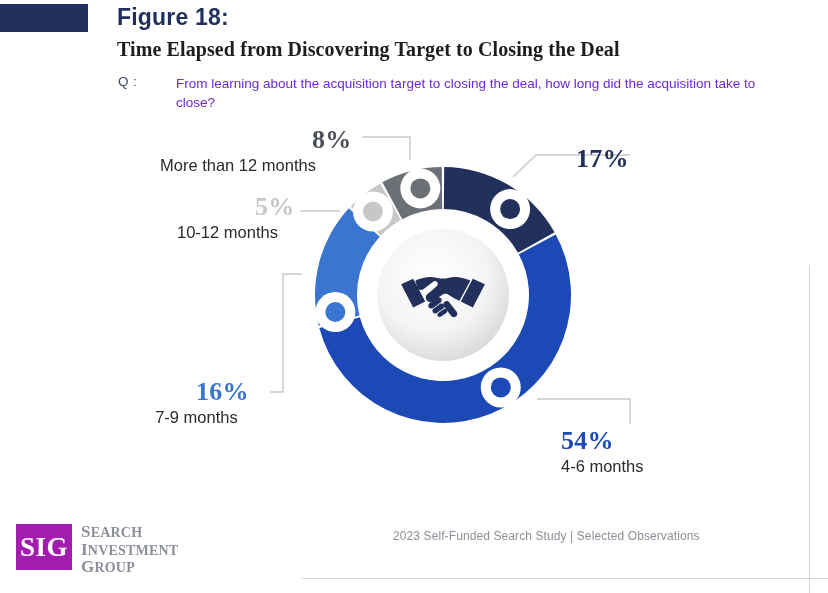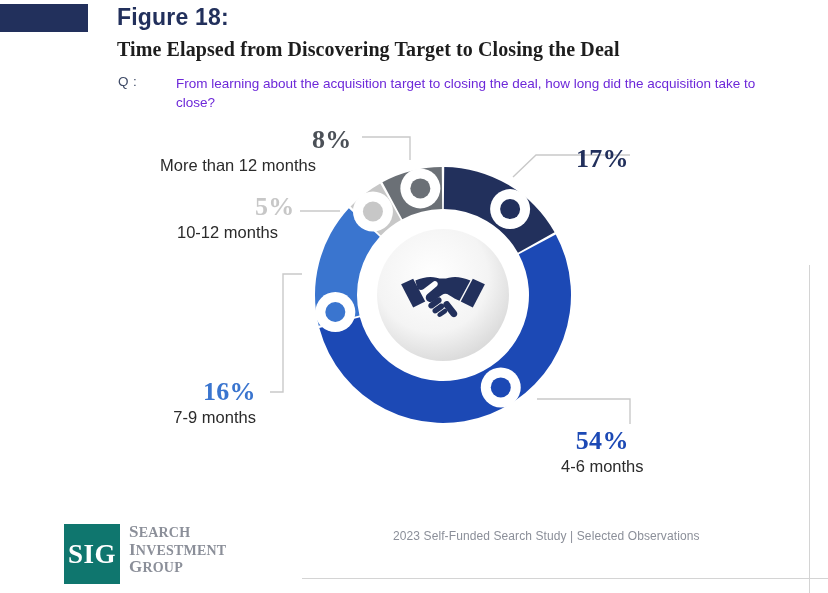--- a/index.html
+++ b/index.html
@@ -101,7 +101,7 @@
   #callout-46mo { left: 561px; top: 427px; text-align: center; }
   #callout-46mo .pct { color: #1c49b5; }
 
-  #callout-79mo { left: 151px; top: 378px; text-align: right; }
+  #callout-79mo { left: 144px; top: 378px; text-align: center; }
   #callout-79mo .pct { color: #3a75cf; padding-left: 52px; }
 
   #callout-1012mo { left: 177px; top: 193px; text-align: left; }

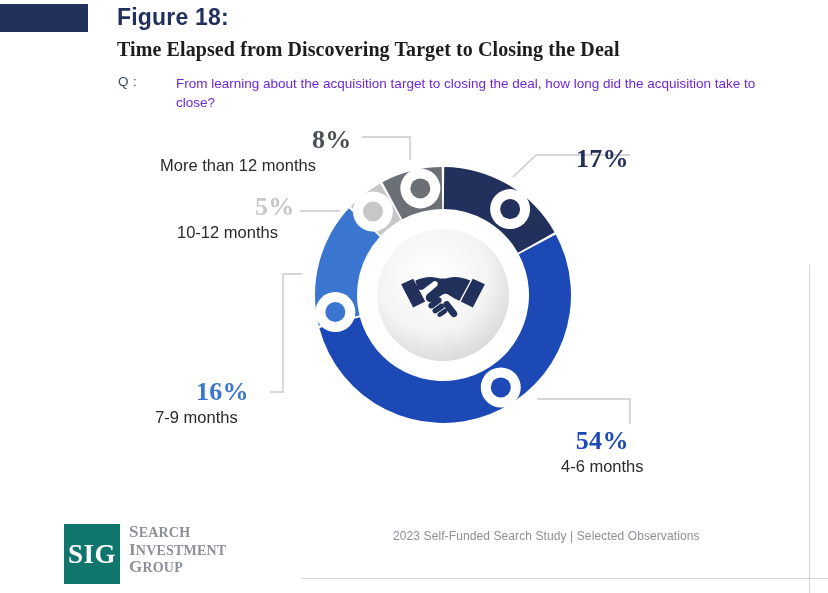--- a/index.html
+++ b/index.html
@@ -98,7 +98,7 @@
   #callout-3mo { left: 576px; top: 145px; text-align: left; }
   #callout-3mo .pct { color: #22305c; }
 
-  #callout-46mo { left: 561px; top: 427px; text-align: center; }
+  #callout-46mo { left: 561px; top: 427px; text-align: left; }
   #callout-46mo .pct { color: #1c49b5; }
 
   #callout-79mo { left: 144px; top: 378px; text-align: center; }

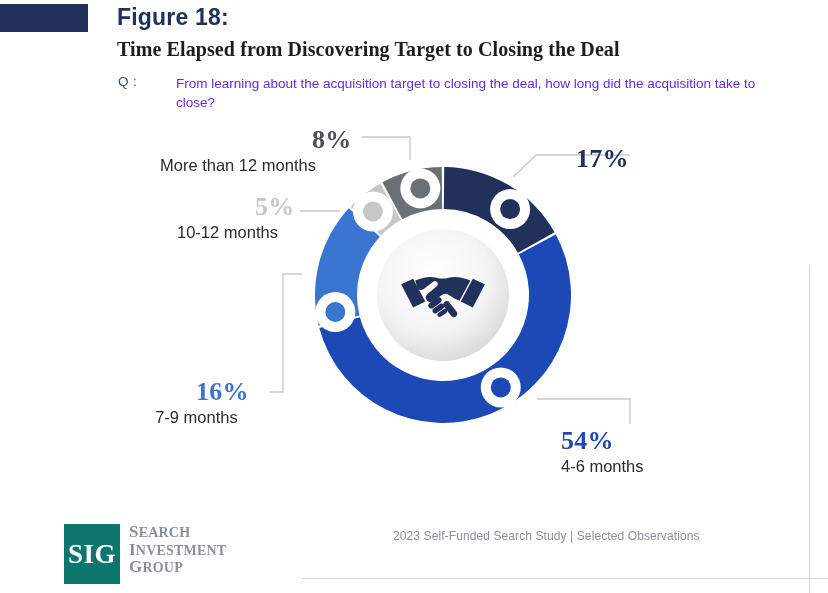--- a/index.html
+++ b/index.html
@@ -136,8 +136,8 @@
   }
   #sig-mark {
     width: 56px;
-    height: 60px;
-    background: #0f766e;
+    height: 46px;
+    background: #a21caf;
     color: #ffffff;
     font-family: "Liberation Serif", serif;
     font-size: 27px;
@@ -146,7 +146,6 @@
     align-items: center;
     justify-content: center;
     letter-spacing: 0.5px;
-    margin-left: 48px;
   }
   #sig-wordmark {
     margin-left: 9px;

